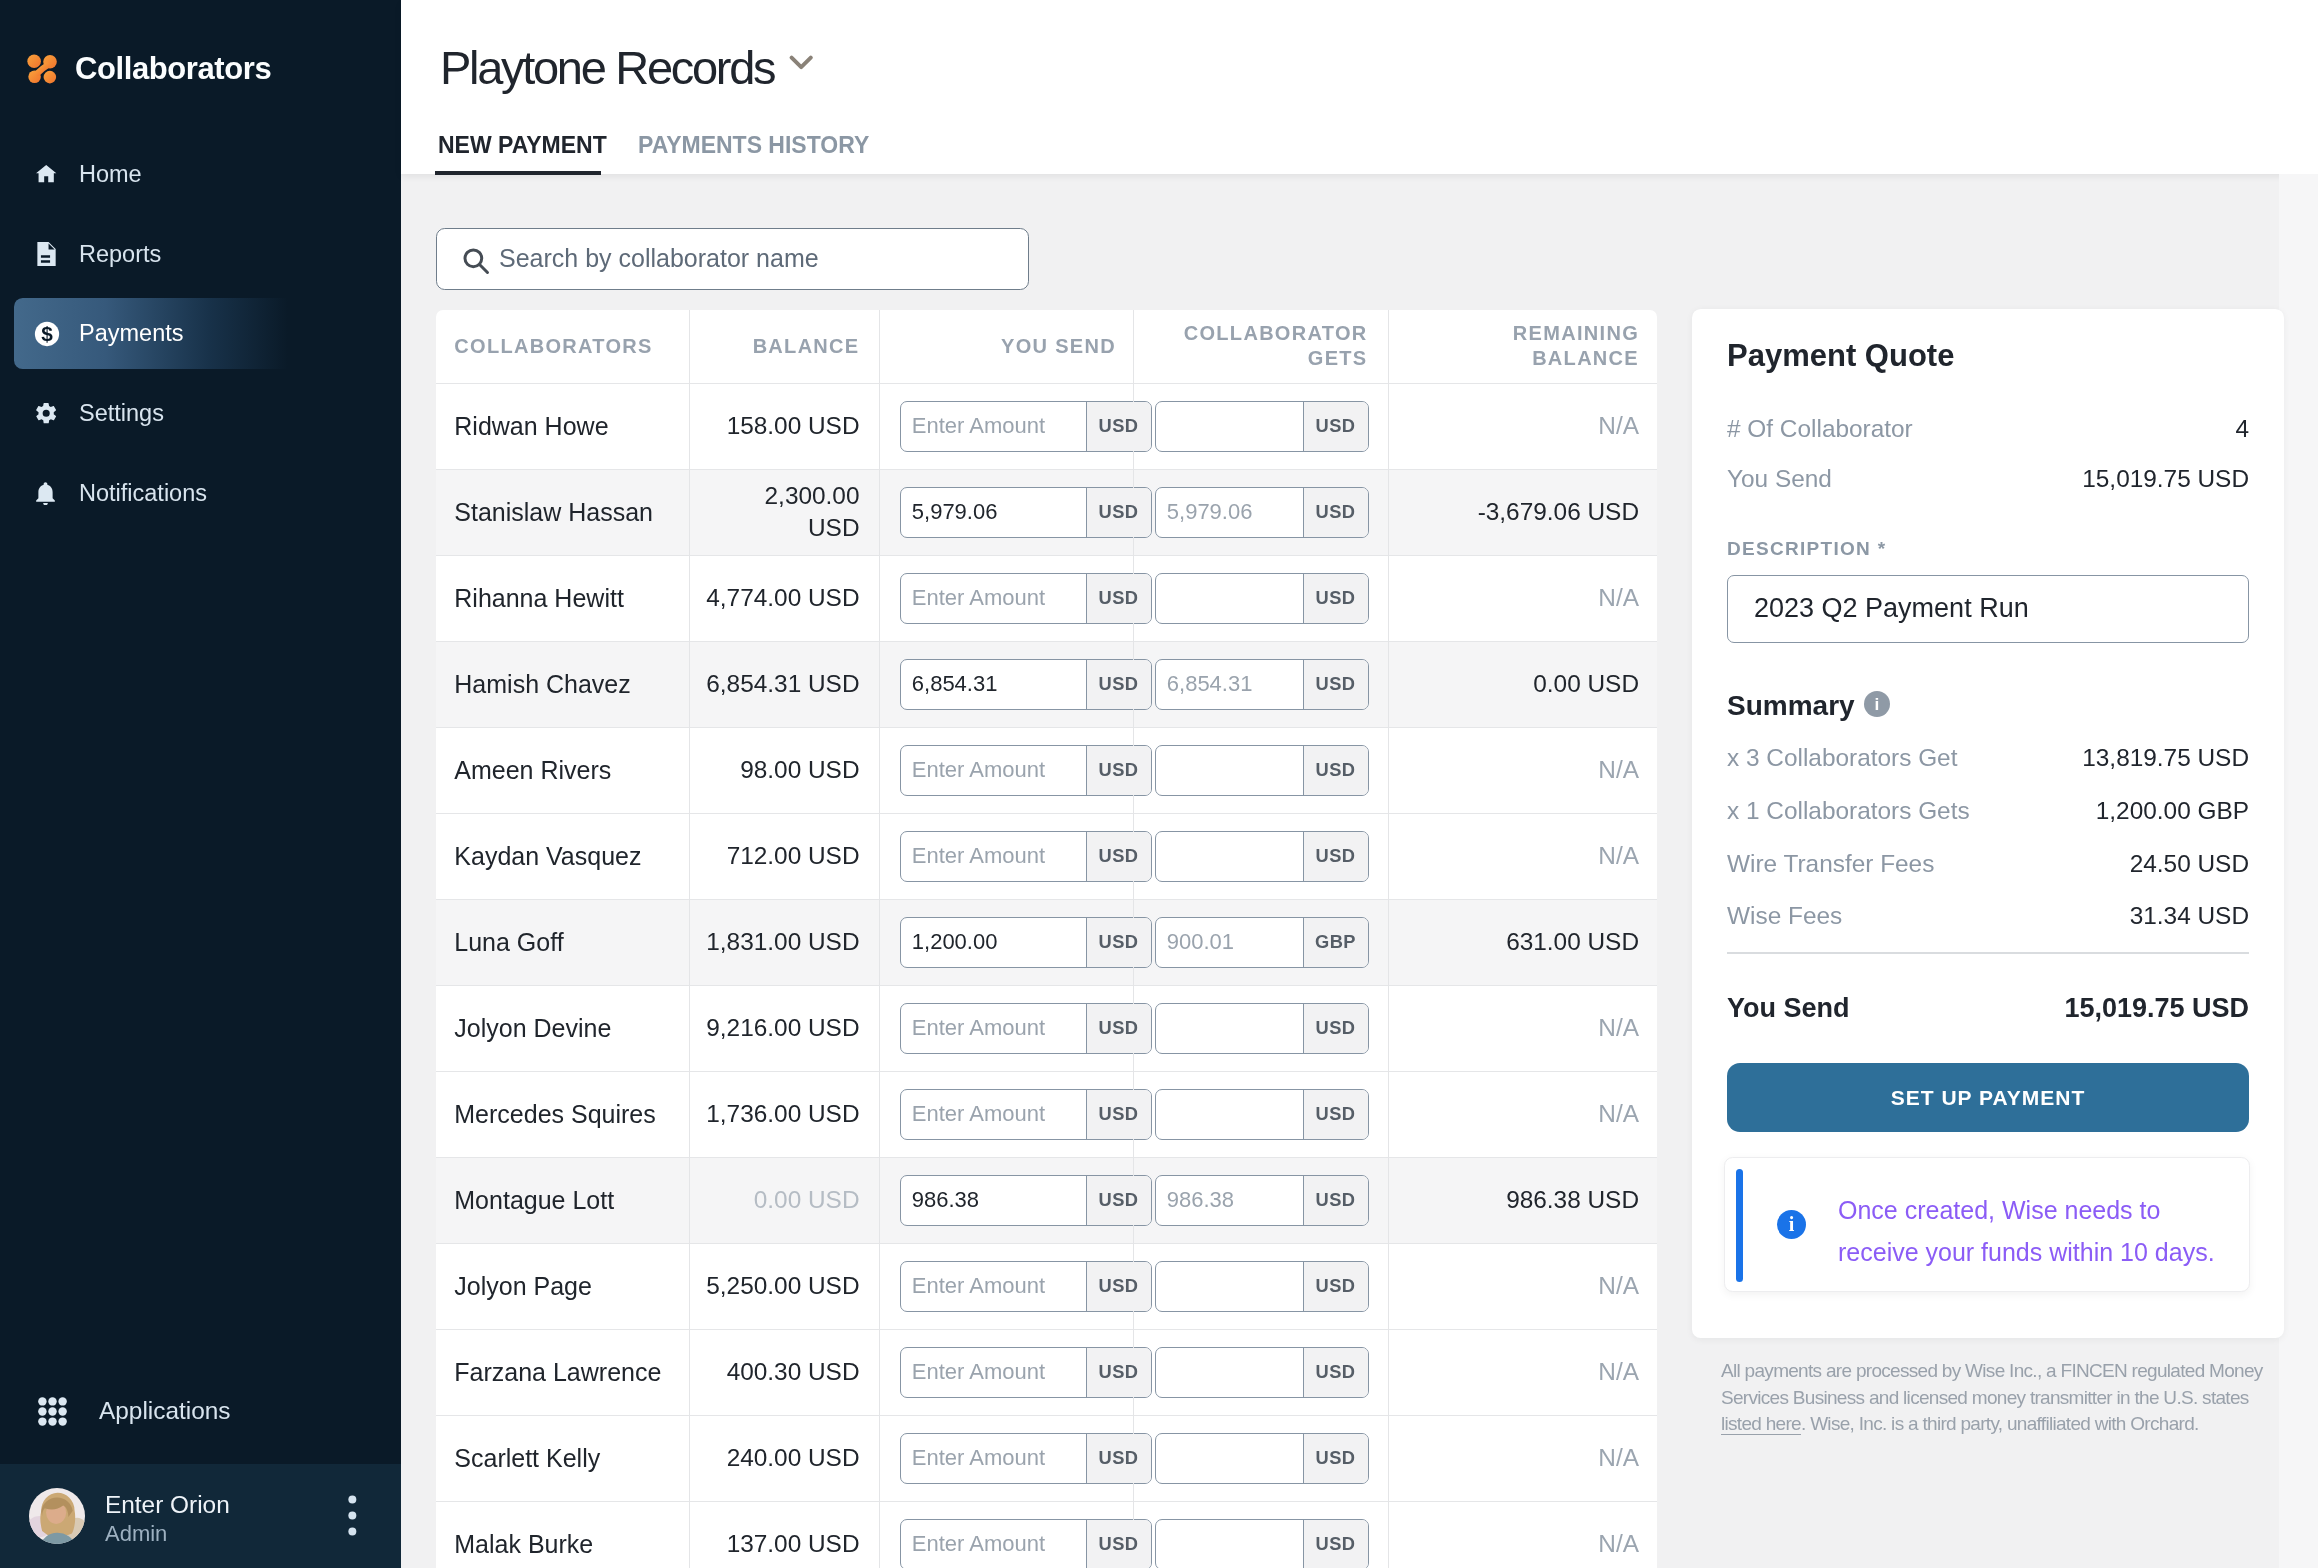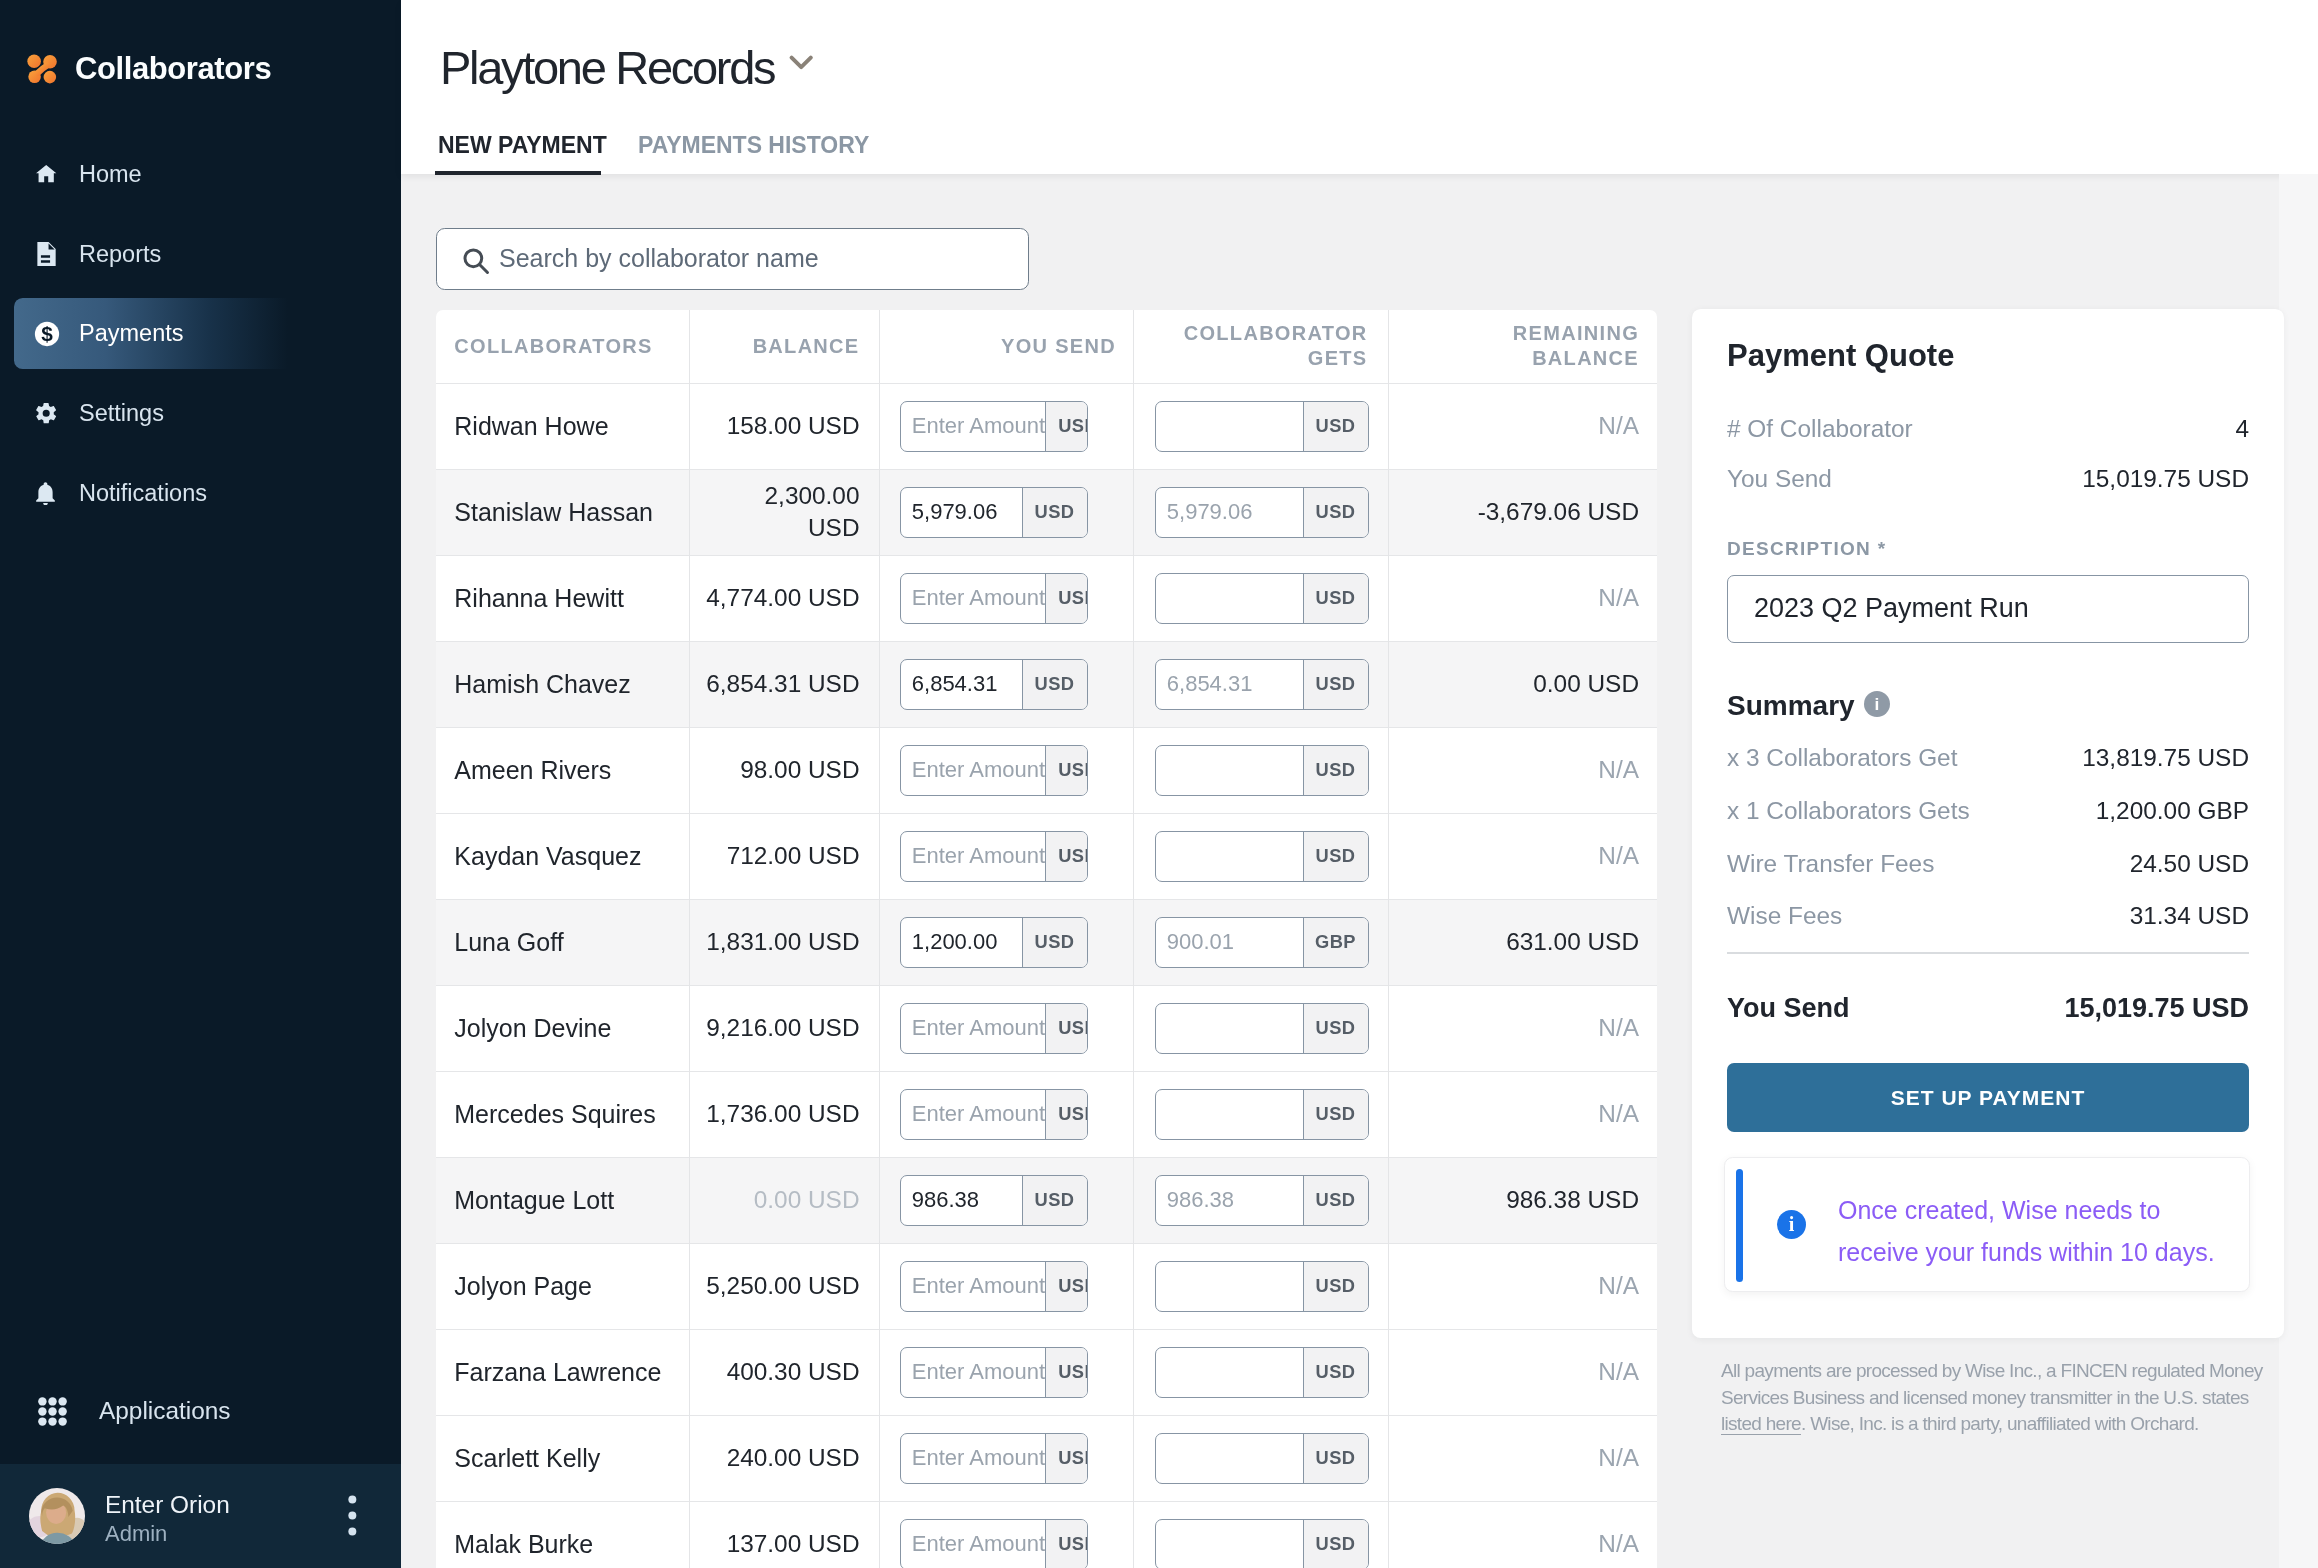--- a/index.html
+++ b/index.html
@@ -58,7 +58,7 @@
   td.rem { padding-right:19px; text-align:right; }
   td.rem.na { color:#9ba5b0; }
   .amt { display:flex; height:51px; border:1.7px solid #8795a4; border-radius:7px; background:#fff; overflow:hidden; align-items:stretch; }
-  .amt.send { width:188px; margin-left:20px; }
+  .amt.send { width:252px; margin-left:20px; }
   .amt.get { width:214px; margin-left:21px; }
   .amt .val { flex:1; display:flex; align-items:center; padding-left:11.3px; font-size:22px; color:#20252c; white-space:nowrap; }
   .amt .val.ph { color:#9aa3ad; }

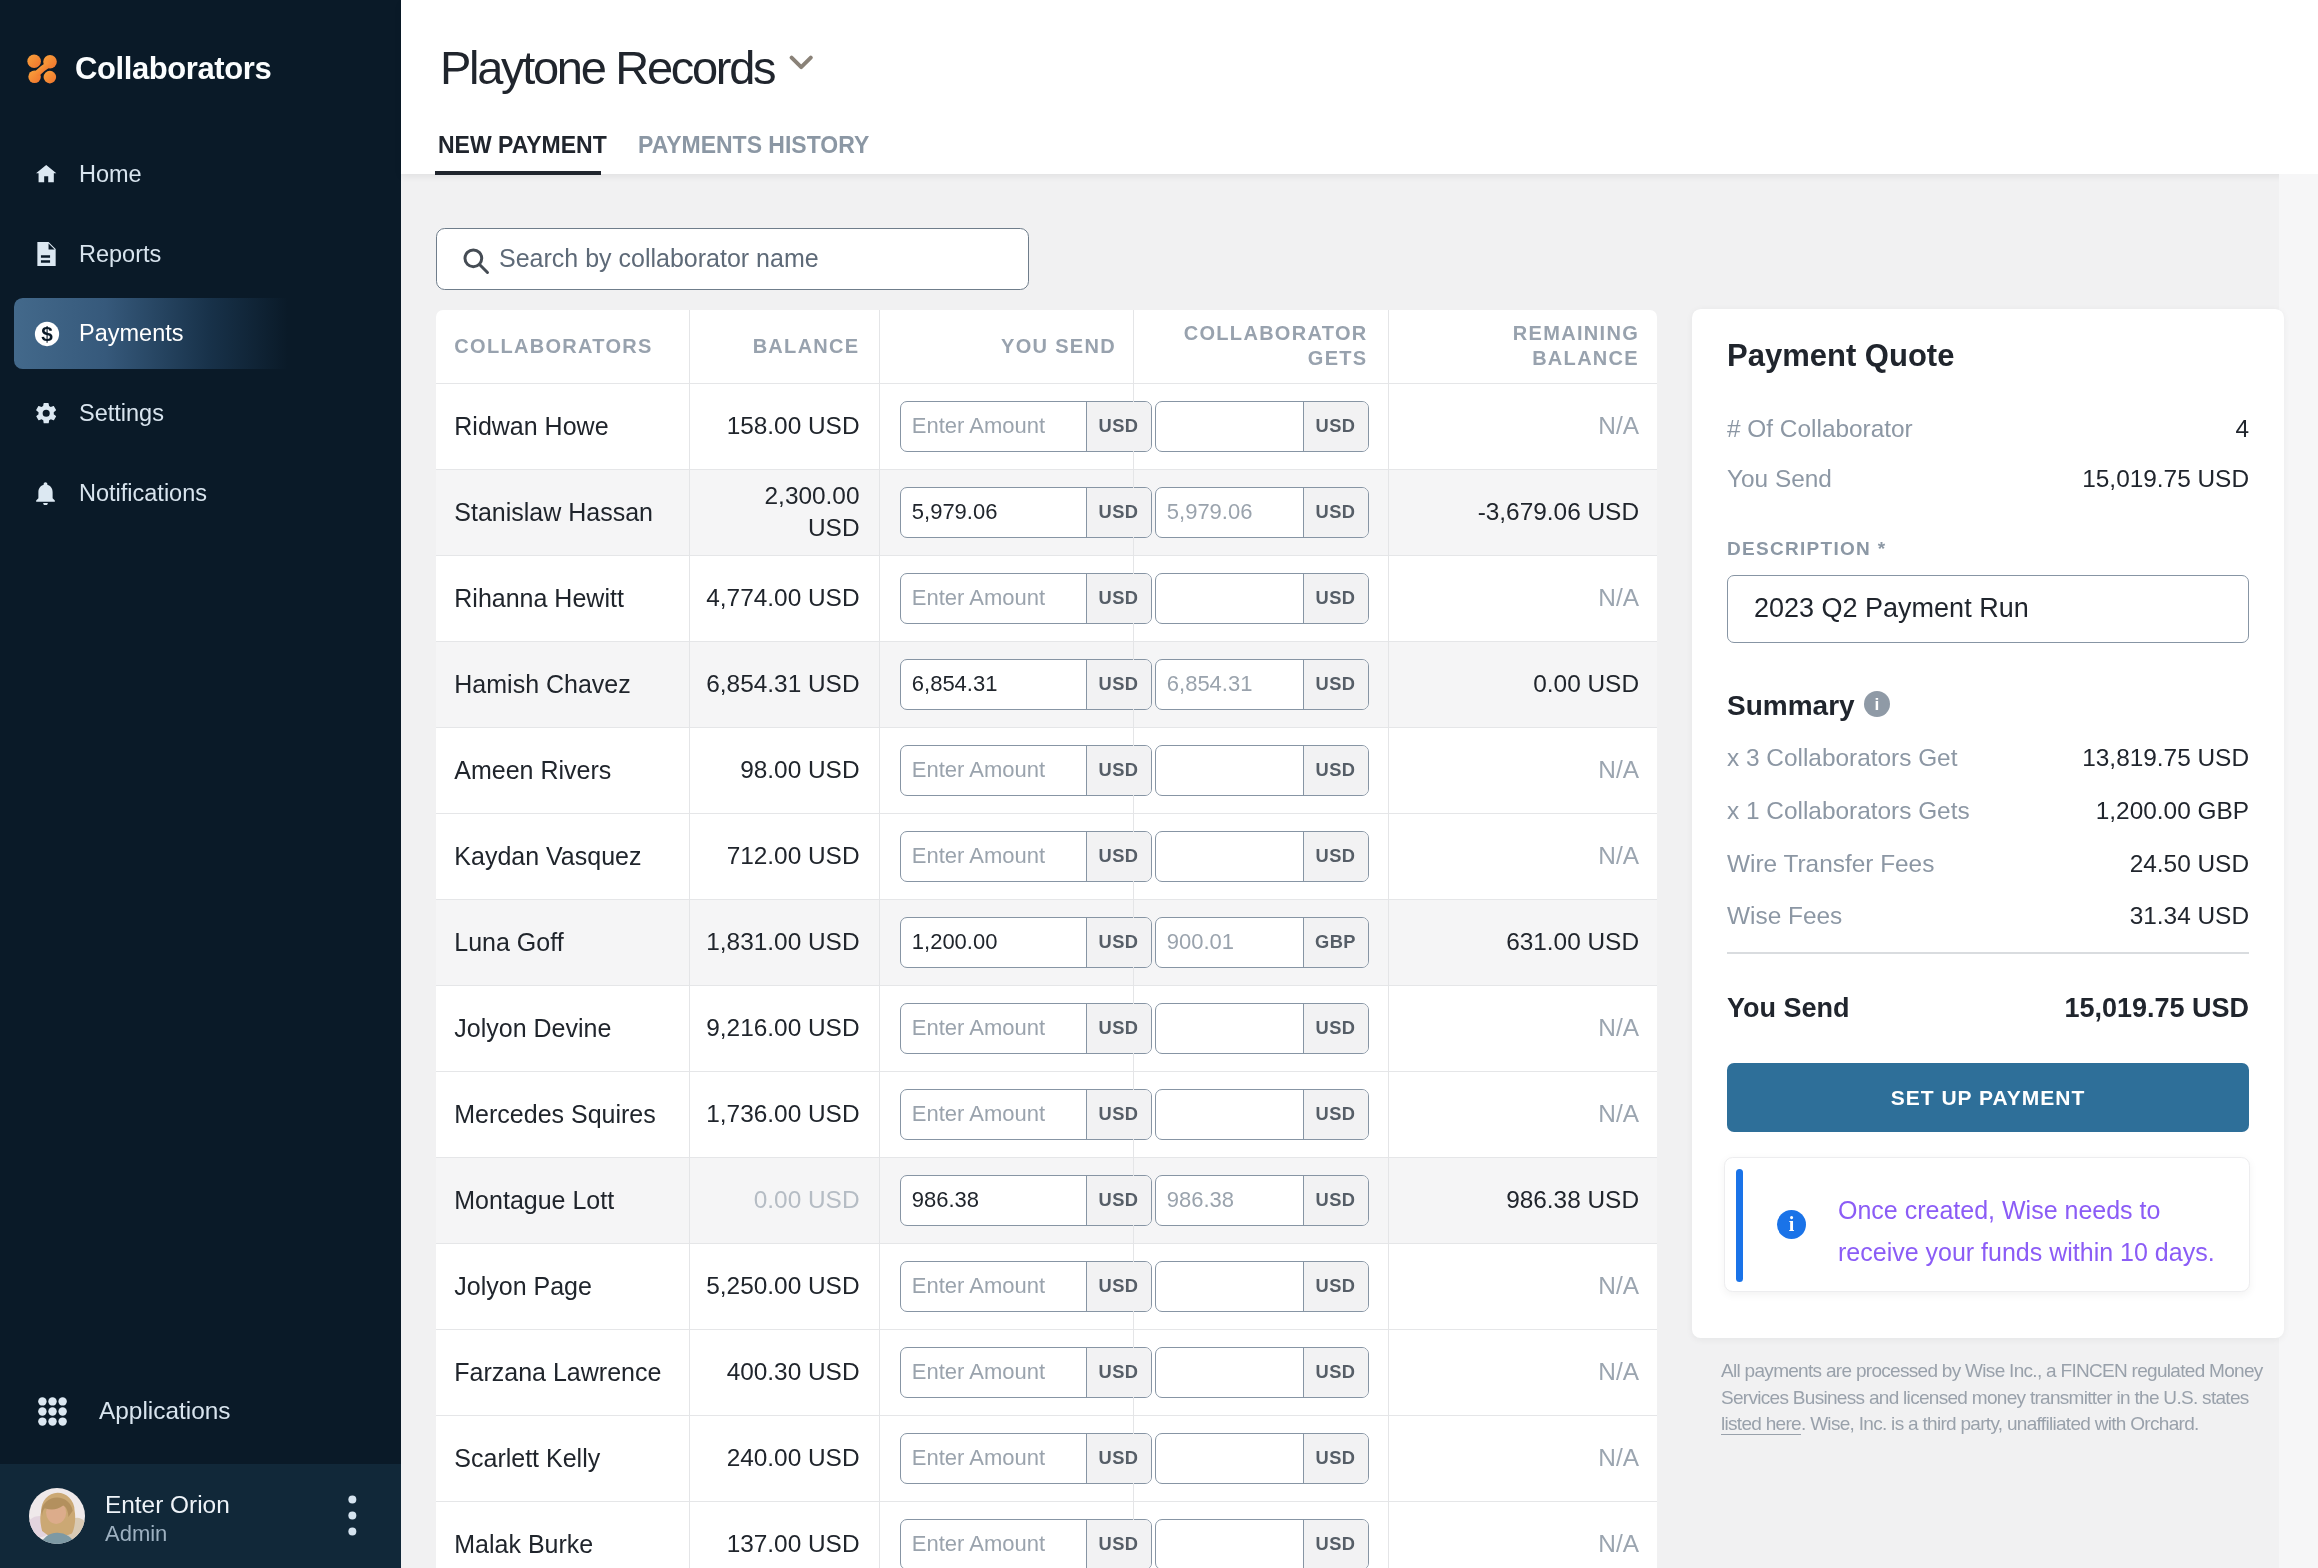--- a/index.html
+++ b/index.html
@@ -77,7 +77,7 @@
   #suminfo { position:absolute; left:172px; top:382px; width:26px; height:26px; border-radius:50%; background:#8f9aa6; color:#fff; font-size:17.4px; font-weight:700; text-align:center; line-height:26px; }
   #divider { position:absolute; left:35px; top:643px; width:522px; height:1.7px; background:#d9dcdf; }
   #totrow { position:absolute; left:35px; right:35px; top:683px; display:flex; justify-content:space-between; font-size:27px; line-height:33px; font-weight:700; color:#20252d; }
-  #paybtn { position:absolute; left:35px; top:754px; width:522px; height:69px; background:#2e6f99; border-radius:7px; color:#fff; font-size:21px; font-weight:700; letter-spacing:1px; display:flex; align-items:center; justify-content:center; }
+  #paybtn { position:absolute; left:35px; top:754px; width:522px; height:69px; background:#2e6f99; border-radius:13px; color:#fff; font-size:21px; font-weight:700; letter-spacing:1px; display:flex; align-items:center; justify-content:center; }
   #infobox { position:absolute; left:32px; top:848px; width:526px; height:135px; background:#fff; border:1.7px solid #ededef; border-radius:8.7px; box-shadow:0 2.6px 8.7px rgba(0,0,0,0.05); }
   #bluebar { position:absolute; left:10.5px; top:10.5px; width:7.8px; height:113px; border-radius:4.4px; background:#1a73e8; }
   #infoicon { position:absolute; left:52px; top:52px; width:29px; height:29px; border-radius:50%; background:#1a73e8; color:#fff; font-size:20px; font-weight:700; text-align:center; line-height:29px; font-family:"Liberation Serif", serif; }

